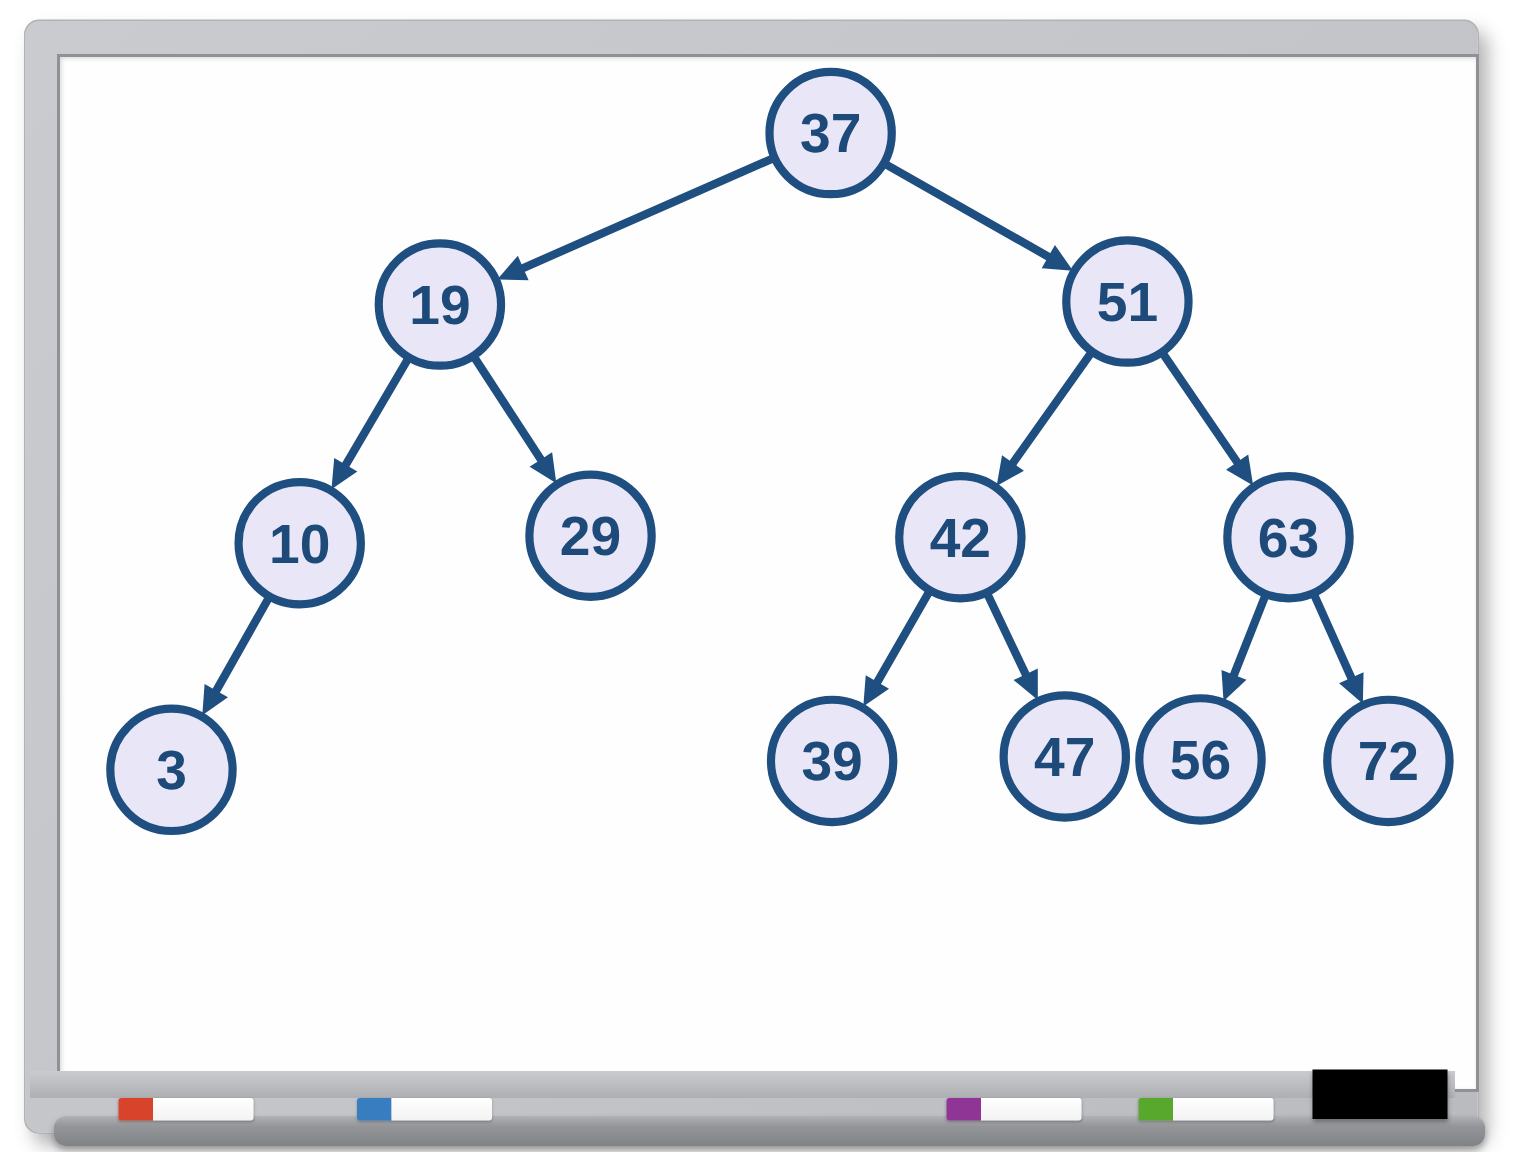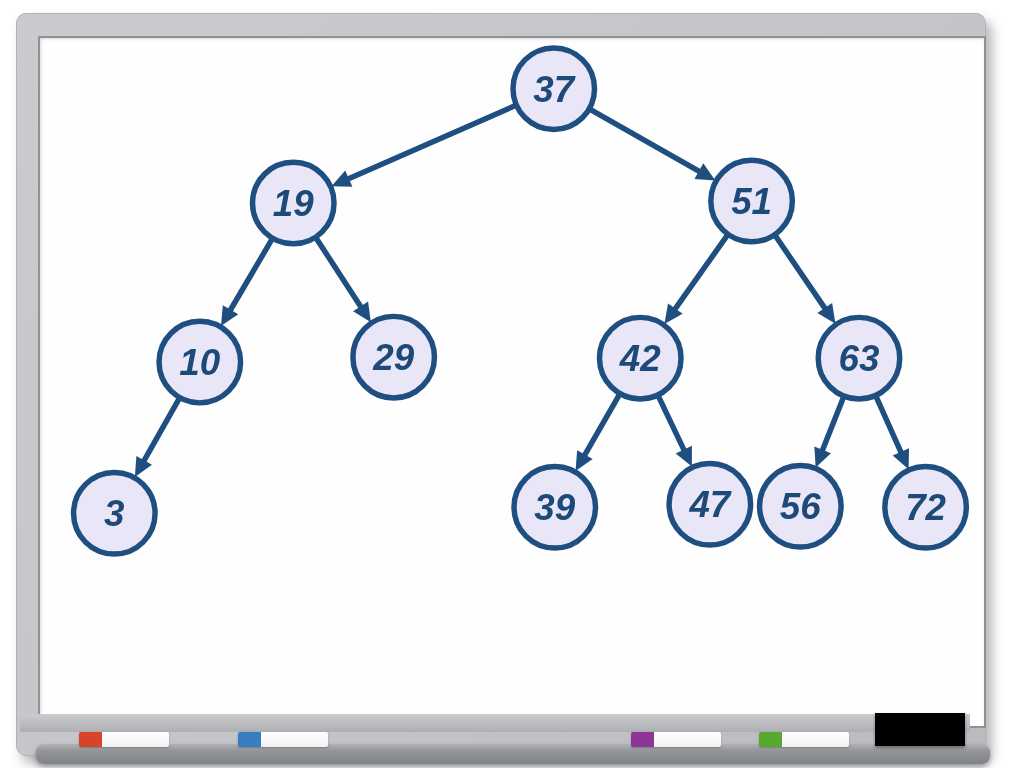--- a/index.html
+++ b/index.html
@@ -22,7 +22,6 @@
     border-radius: 10px;
     box-shadow: 6px 8px 12px rgba(90,90,92,0.45);
     box-sizing: border-box;
-    font-style: italic;
   }
   .surface {
     position: absolute;

